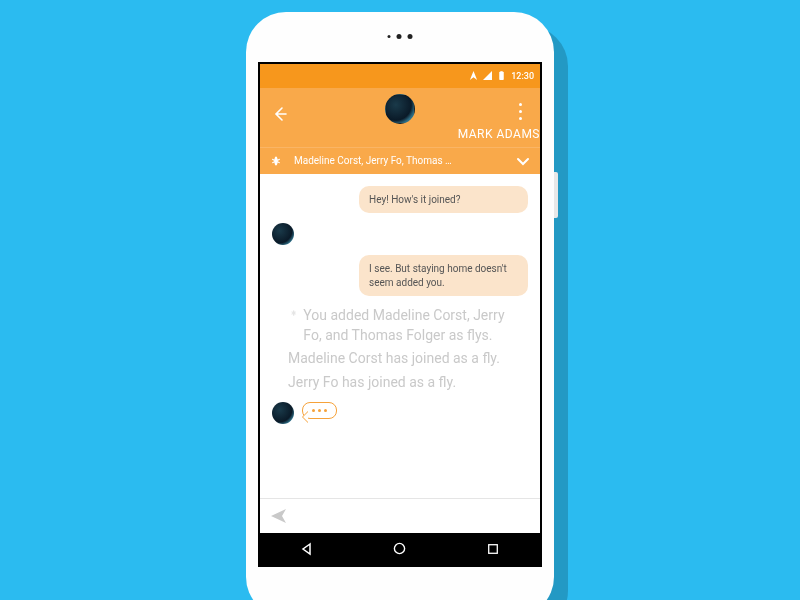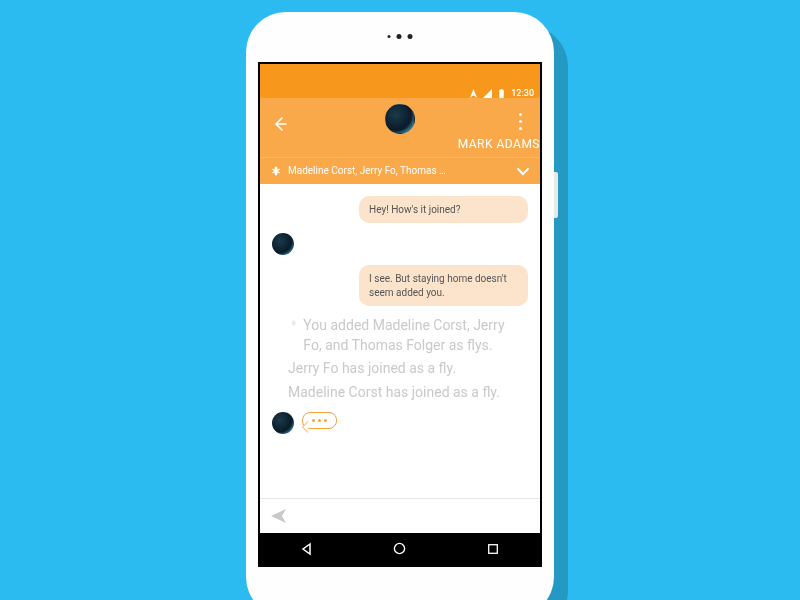--- a/index.html
+++ b/index.html
@@ -31,8 +31,8 @@
 }
 
 .statusbar{
-  height: 34px; background: #f7971c;
-  display:flex; justify-content:flex-end; align-items:flex-end;
+  height: 24px; background: #f7971c;
+  display:flex; justify-content:flex-end; align-items:center;
   padding: 0 6px; gap:5px;
   color:#fff; font-size:9px; font-weight:500;
 }

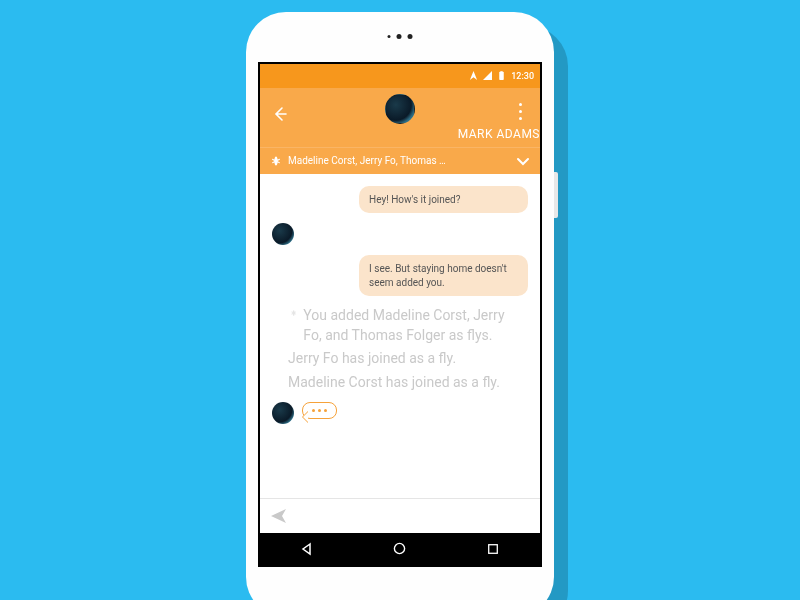--- a/index.html
+++ b/index.html
@@ -48,7 +48,7 @@
 .participants{
   background:#f9a94a; border-top:1px solid rgba(255,255,255,.15);
   color:#fff; font-size:10px; padding:6px 10px;
-  display:flex; align-items:center; gap:6px;
+  display:flex; align-items:center; gap:12px;
 }
 .participants .fly-icon{width:12px;height:12px;flex-shrink:0;}
 .participants .names{flex:1; white-space:nowrap; overflow:hidden; text-overflow:ellipsis;}

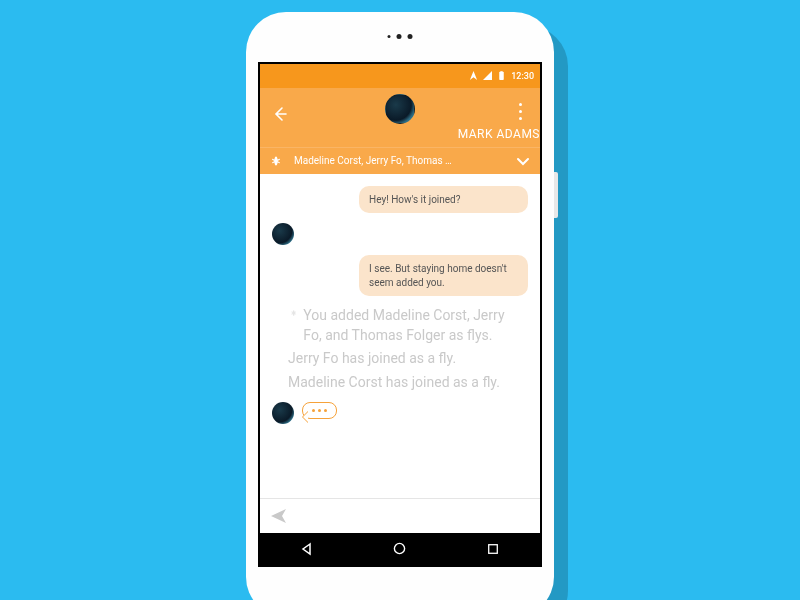--- a/index.html
+++ b/index.html
@@ -152,8 +152,8 @@
           </svg>
         <div class="sys" style="margin:0;padding:0;">You added Madeline Corst, Jerry Fo, and Thomas Folger as flys.</div>
       </div>
+      <div class="sys">Madeline Corst has joined as a fly.</div>
       <div class="sys">Jerry Fo has joined as a fly.</div>
-      <div class="sys">Madeline Corst has joined as a fly.</div>
 
       <div class="row-in" style="margin-top:10px;">
         <div class="av-sm"></div>

